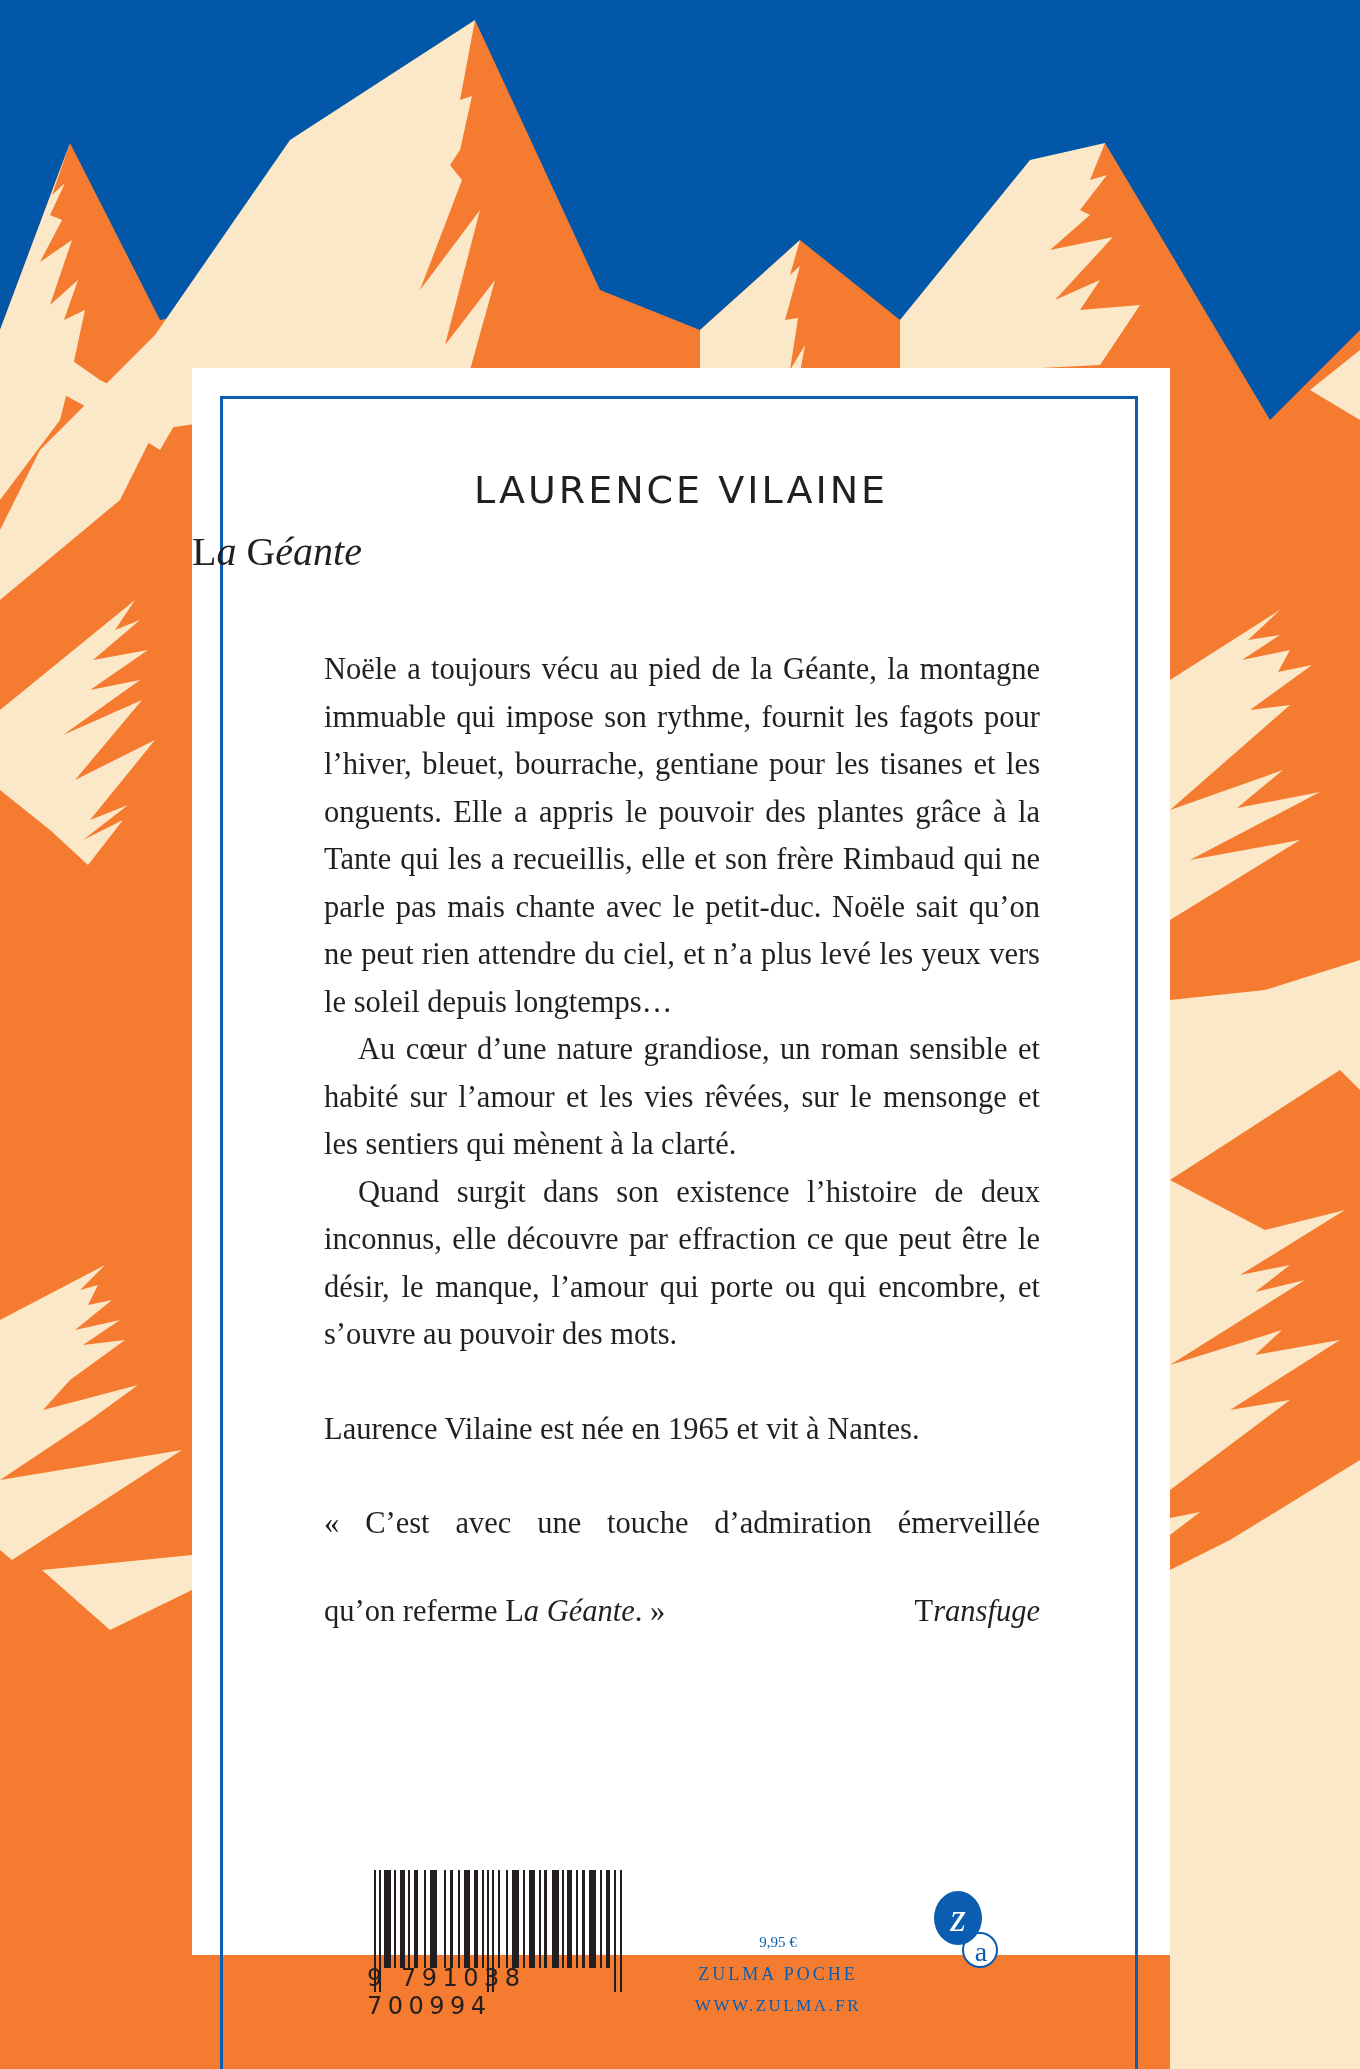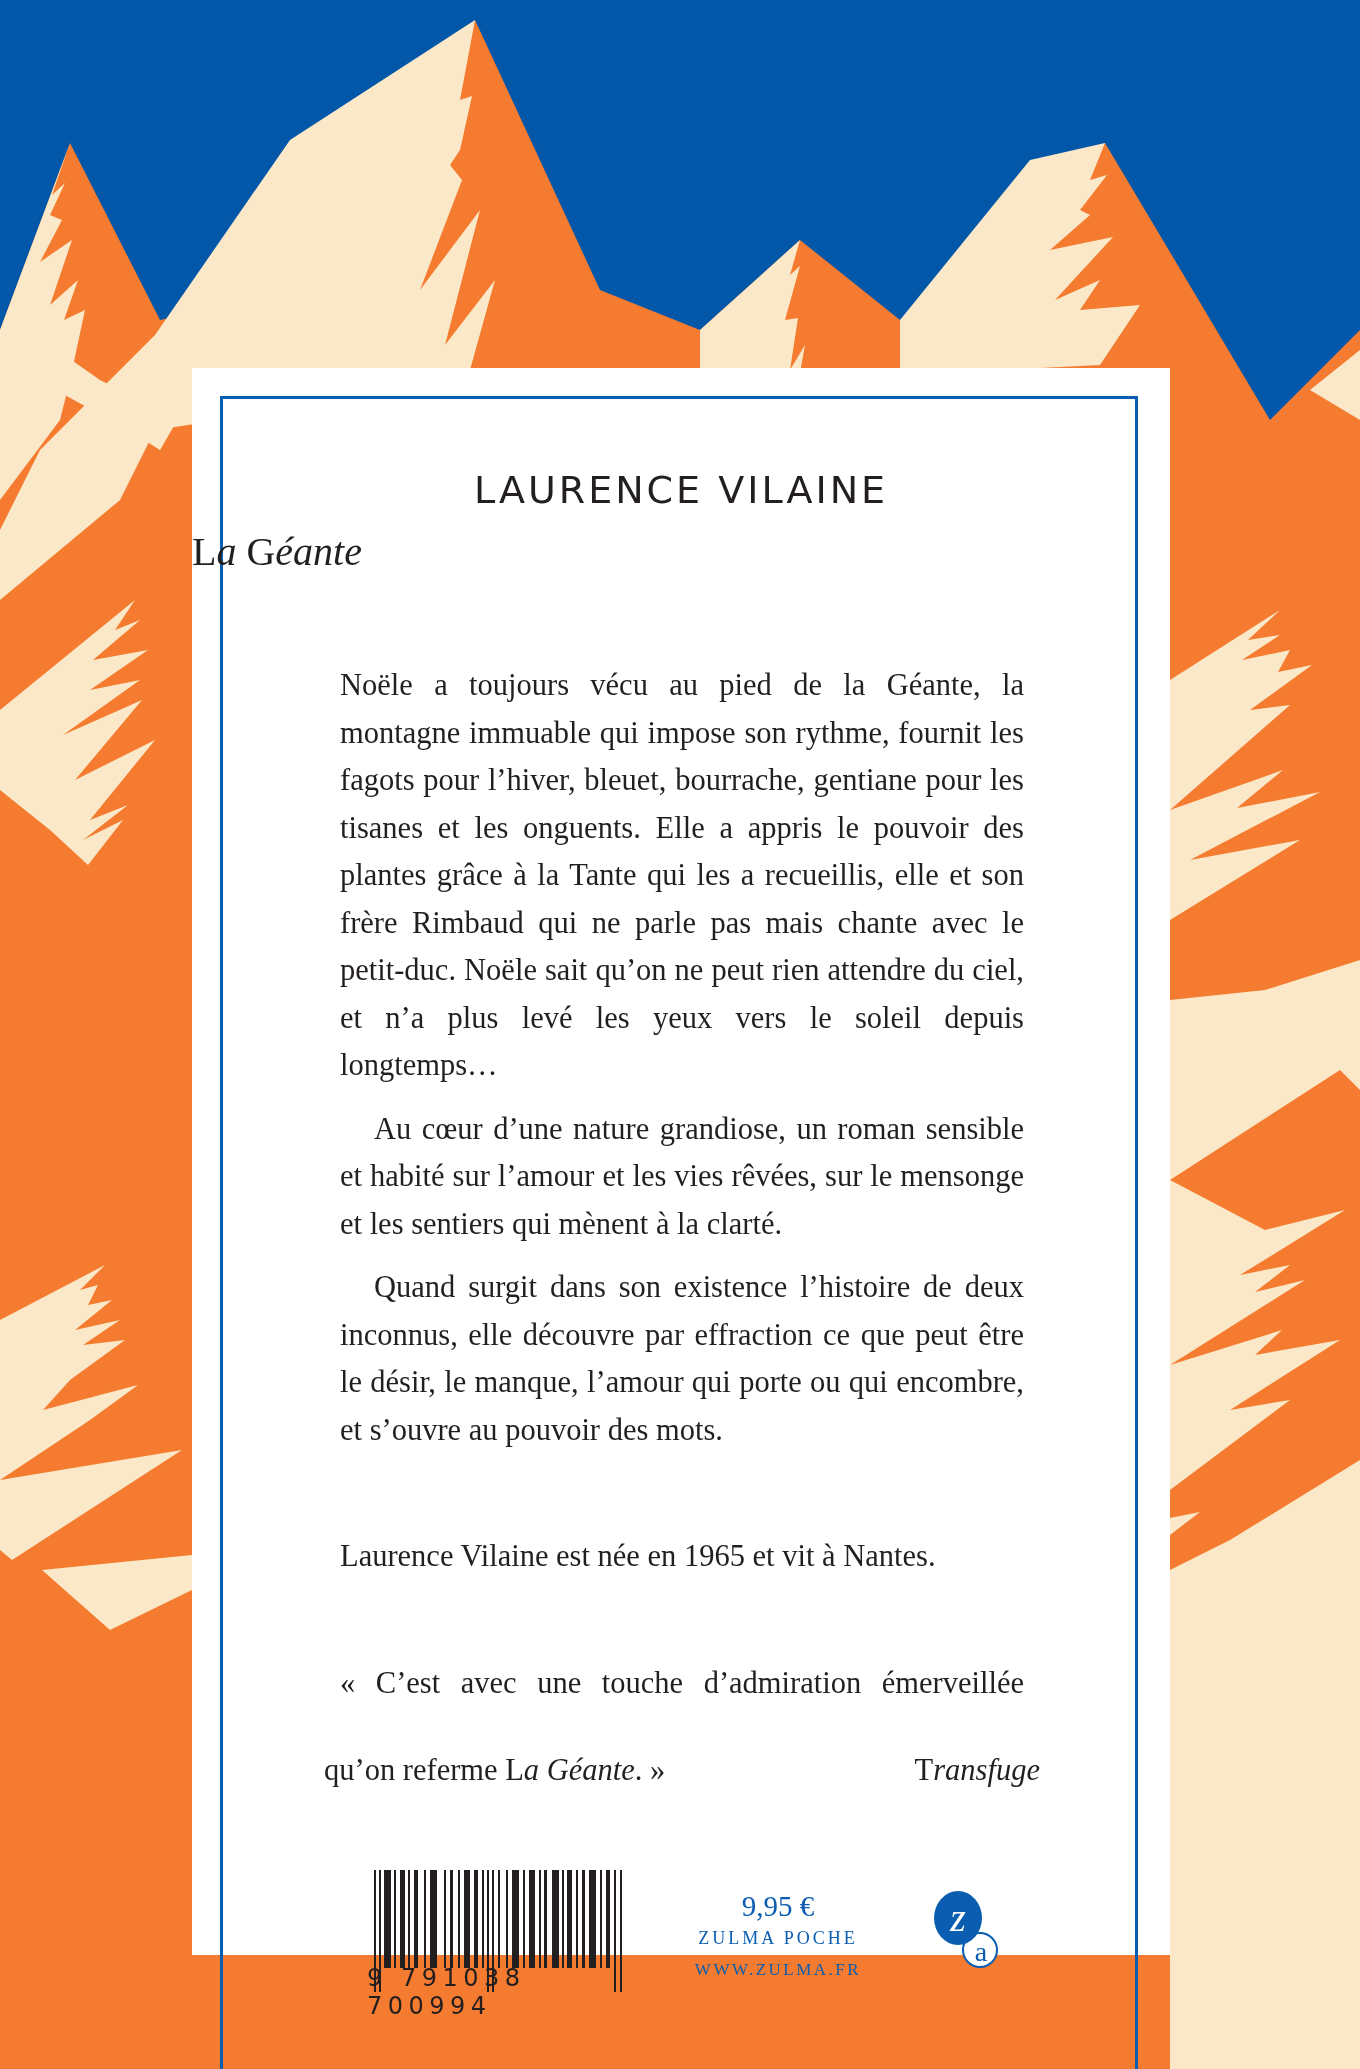--- a/index.html
+++ b/index.html
@@ -32,7 +32,7 @@
       font-family: "Liberation Serif", serif; font-size: 30.5px; line-height: 47.5px;
       color: #231f20; text-align: justify;
     }
-    .body-text p { margin: 16px; }
+    .body-text p { margin: 0; }
     .body-text p.indent { text-indent: 34px; }
     .body-text .gap { height: 47px; }
     .quote-line2 { display: flex; justify-content: space-between; margin-top: 40px; }

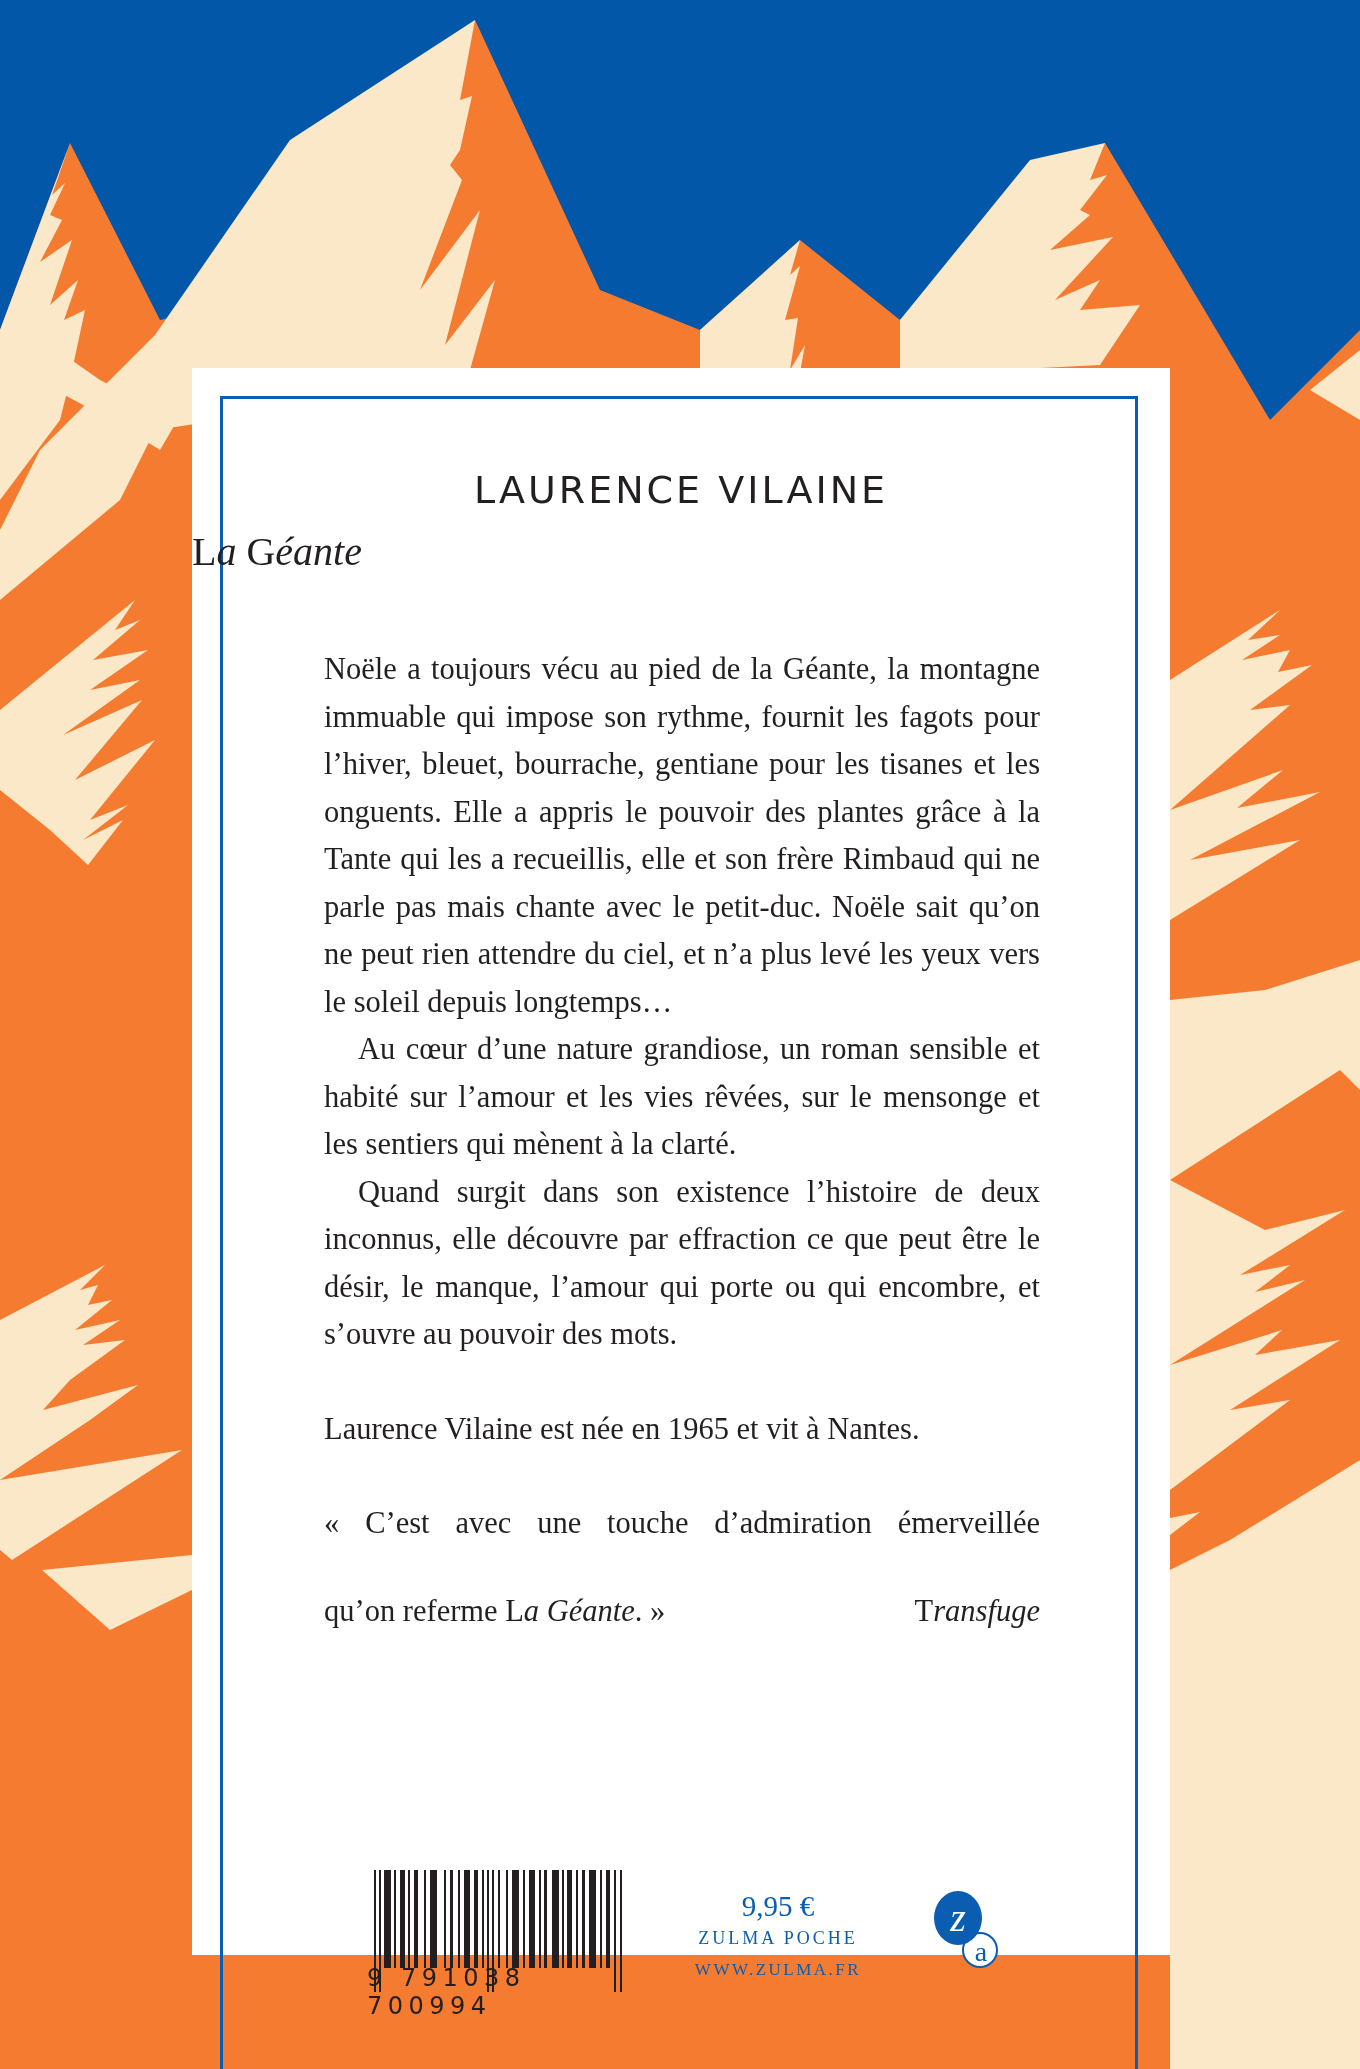--- a/index.html
+++ b/index.html
@@ -52,7 +52,7 @@
       position: absolute; left: 486px; width: 200px; top: 22px; text-align: center;
       color: #0a5db0; font-family: "Liberation Serif", serif;
     }
-    .price { font-size: 29px; line-height: 32px; }
+    .price { font-size: 15px; line-height: 32px; margin-top: 36px; }
     .series { font-size: 18px; letter-spacing: 3px; line-height: 32px; }
     .url { font-size: 17px; letter-spacing: 2.5px; line-height: 32px; }
     .logo { position: absolute; left: 736px; top: 18px; width: 80px; height: 90px; }

